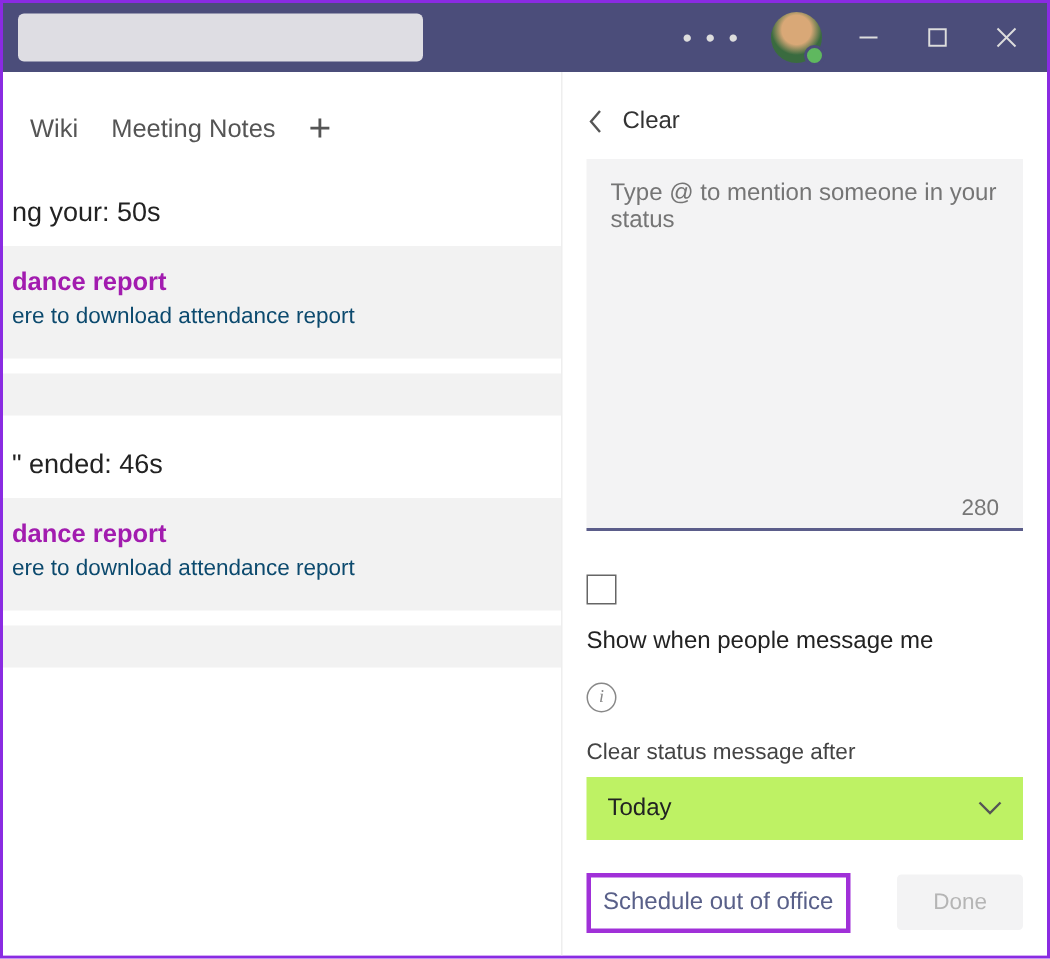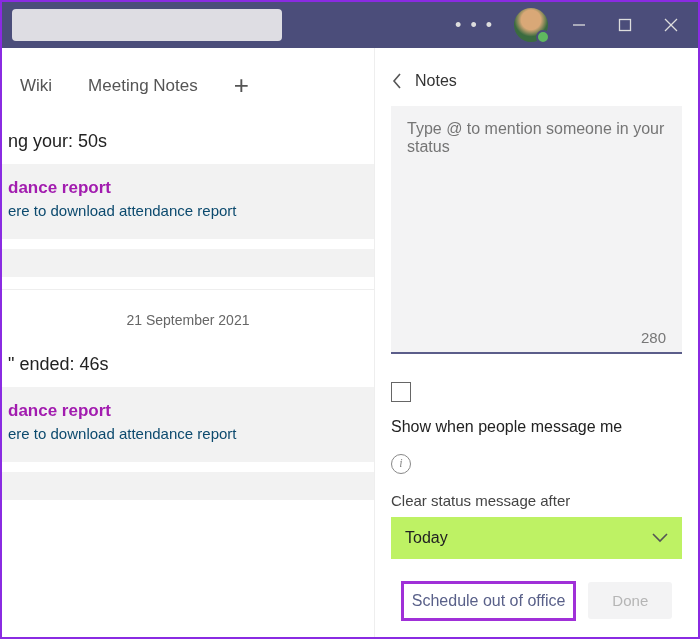--- a/index.html
+++ b/index.html
@@ -19,7 +19,7 @@
     .content { display: flex; height: calc(100% - 46px); }
     
     .main { flex: 1; background: #fff; overflow: hidden; padding-top: 10px; }
-    .tabs { display: flex; align-items: center; padding: 12px 18px 18px; gap: 36px; font-size: 17px; color: #555; }
+    .tabs { display: flex; align-items: center; padding: 12px 18px 18px; gap: 22px; font-size: 17px; color: #555; }
     .tab { cursor: pointer; }
     .add-tab { font-size: 26px; font-weight: 300; color: #555; cursor: pointer; }
     

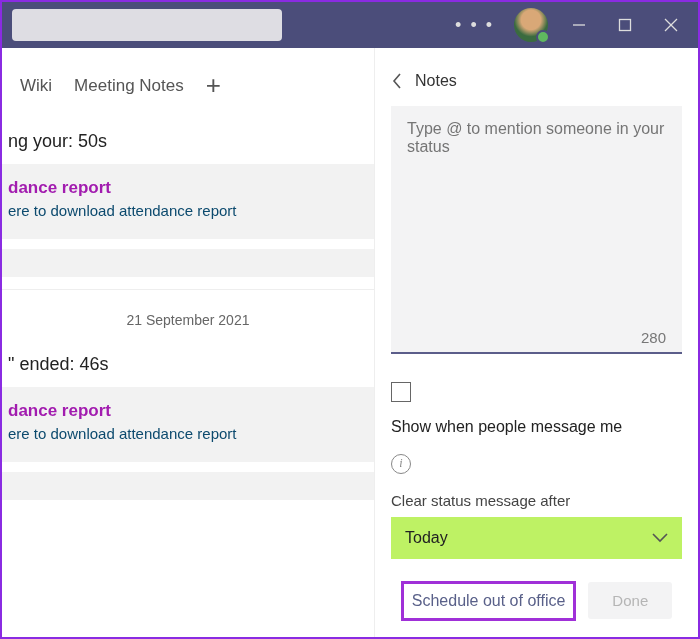--- a/index.html
+++ b/index.html
@@ -111,7 +111,7 @@
       <svg viewBox="0 0 10 16">
           <polyline points="8,1 2,8 8,15" fill="none" stroke="#555" stroke-width="1.6"></polyline>
         </svg>
-      <span>Notes</span>
+      <span>Clear</span>
     </div>
     <div class="input-wrap">
       <textarea class="status-input" placeholder="Type @ to mention someone in your status" style=""></textarea>

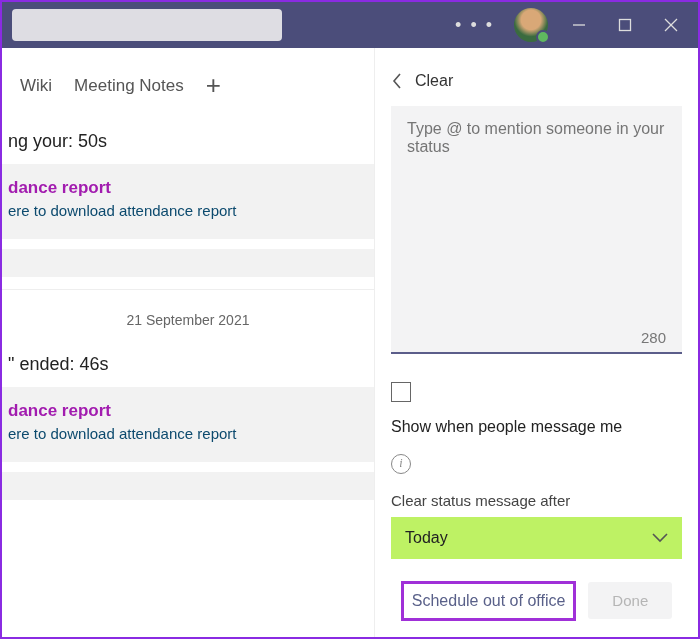--- a/index.html
+++ b/index.html
@@ -96,7 +96,6 @@
         <div class="card-sub">ere to download attendance report</div>
       </div>
       <div class="thin-bar"></div>
-      <div class="date-divider">21 September 2021</div>
       <div class="feed-title">" ended: 46s</div>
       <div class="card">
         <div class="card-title">dance report</div>

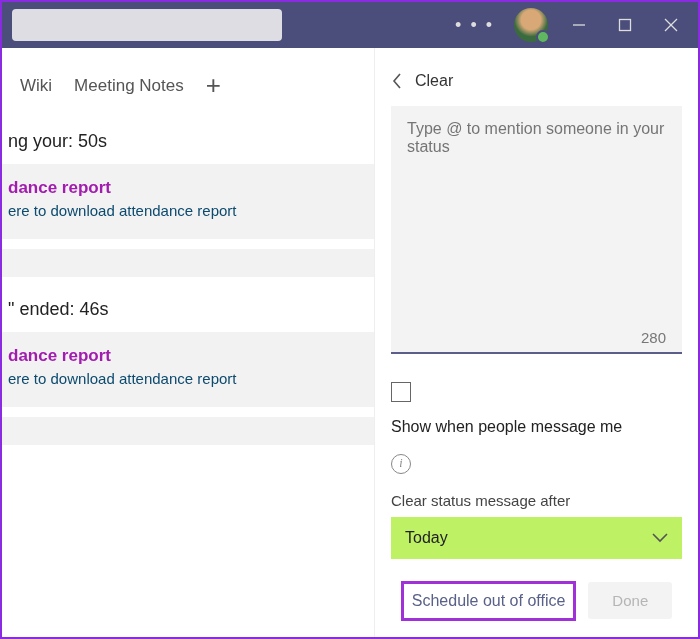--- a/index.html
+++ b/index.html
@@ -47,7 +47,7 @@
     .dropdown { background: #bef264; padding: 12px 14px; display: flex; align-items: center; justify-content: space-between; cursor: pointer; font-size: 16px; color: #222; margin-bottom: 22px; }
     .dropdown svg { width: 16px; height: 10px; }
     
-    .footer { display: flex; align-items: center; justify-content: center; gap: 12px; }
+    .footer { display: flex; align-items: center; justify-content: space-between; gap: 12px; }
     .schedule-link { border: 3px solid #a030d8; padding: 8px 8px; color: #596089; font-size: 16px; cursor: pointer; }
     .done-btn { background: #f3f3f4; color: #b5b5b5; padding: 10px 24px; font-size: 15px; border-radius: 3px; }
   </style>

